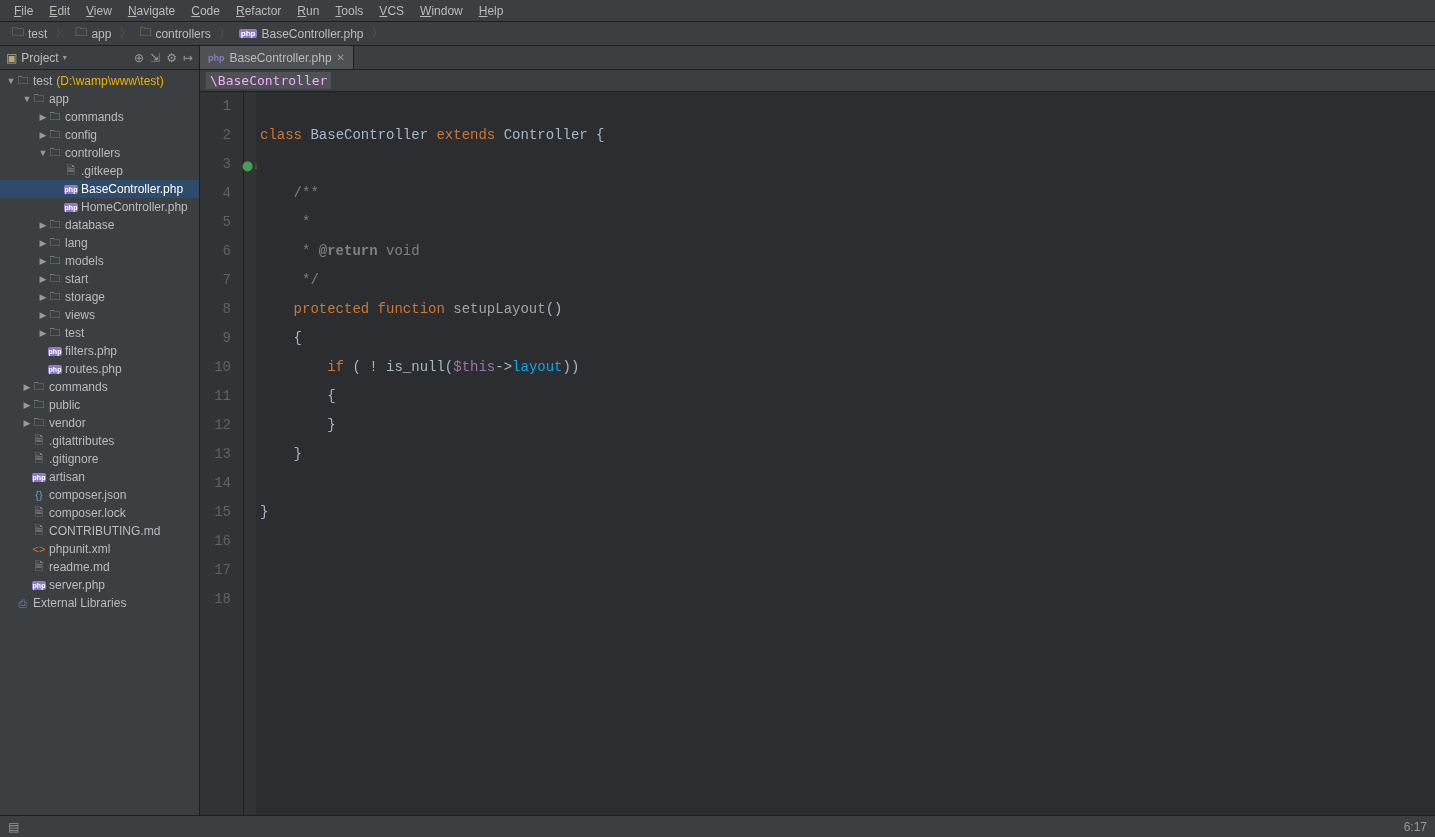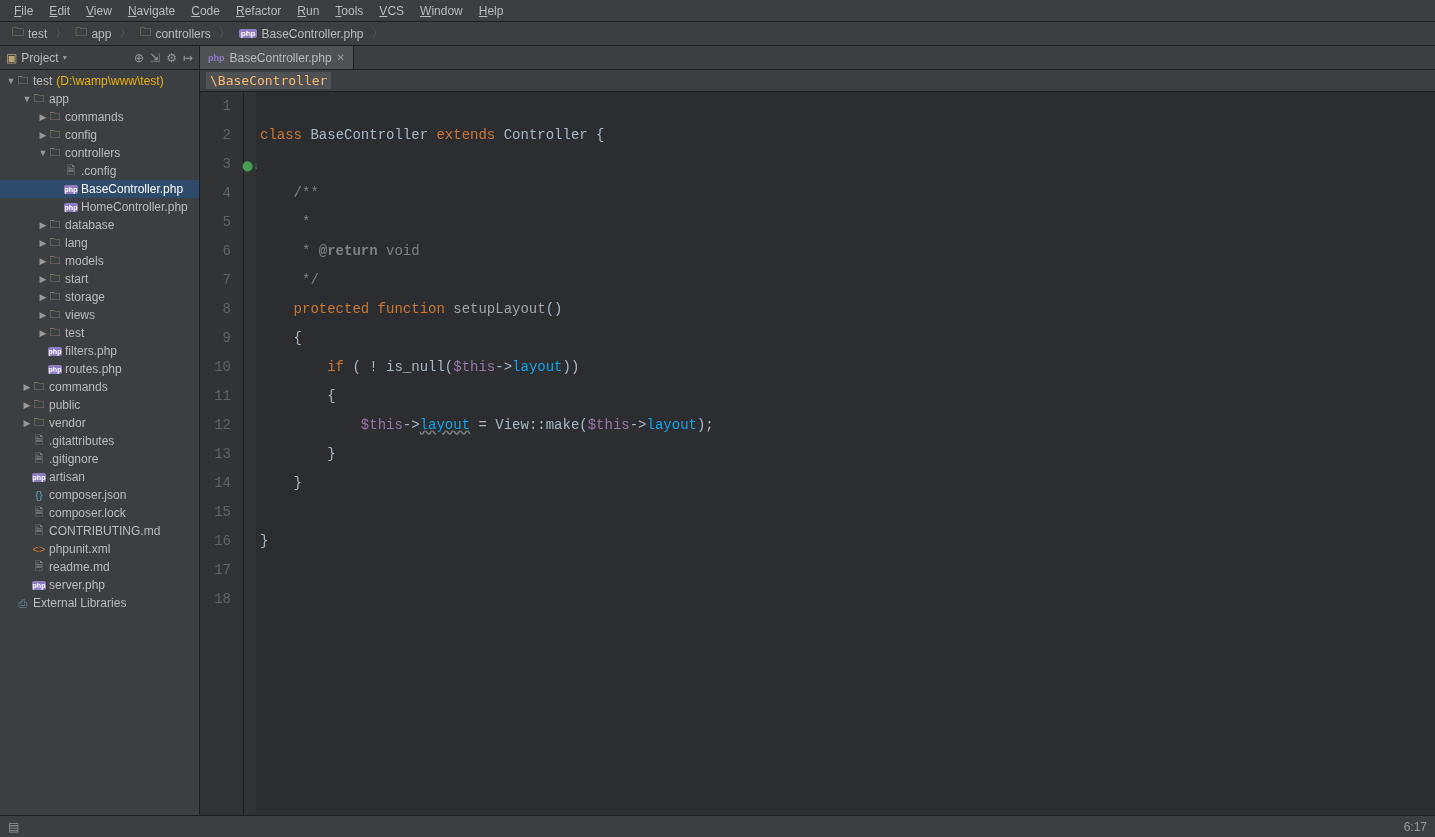--- a/index.html
+++ b/index.html
@@ -43,7 +43,7 @@
 .tab .ic { font-size: 9px; }
 .tab .close { color: #999; font-size: 10px; cursor: pointer; }
 
-.context-bar { height: 22px; background: #3c3f41; display: flex; align-items: center; padding: 0 6px; border-bottom: 1px solid #1e1f22; color: #fdba74; font-family: "Consolas", monospace; font-size: 13px; }
+.context-bar { height: 22px; background: #3c3f41; display: flex; align-items: center; padding: 0 6px; border-bottom: 1px solid #1e1f22; color: #f0abfc; font-family: "Consolas", monospace; font-size: 13px; }
 .context-bar .ctx { background: #4e5254; padding: 1px 4px; }
 
 .code-wrap { flex: 1; display: flex; overflow: auto; font-family: "Consolas", "Courier New", monospace; font-size: 14px; line-height: 29px; }

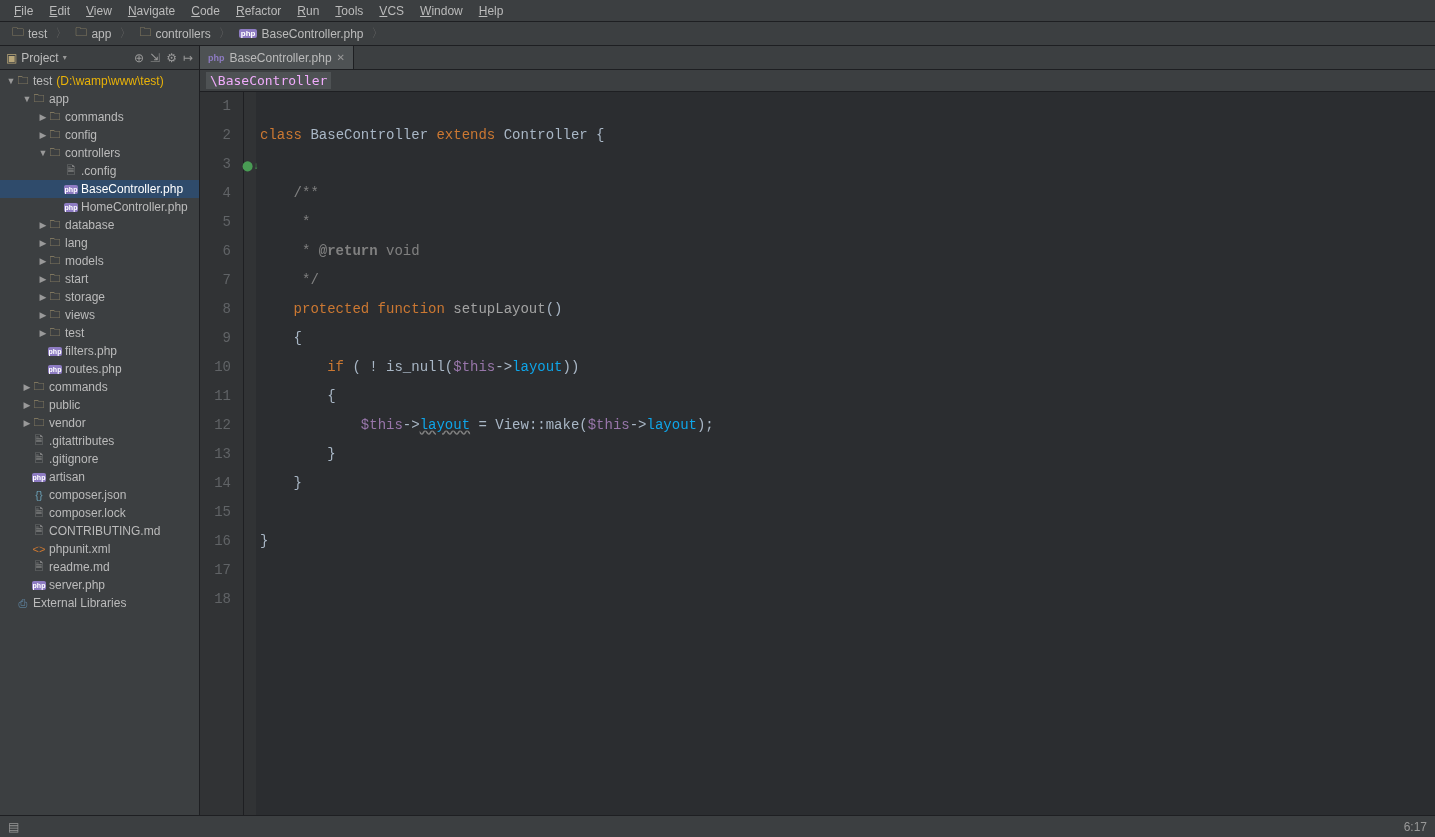--- a/index.html
+++ b/index.html
@@ -155,7 +155,7 @@
         <div class="node" style="padding-left: 54px;">
           <span class="arrow"></span>
           <span class="ic ic-file">🗎</span>
-          <span class="lbl">.config</span>
+          <span class="lbl">.gitkeep</span>
         </div>
         <div class="node sel" style="padding-left: 54px;">
           <span class="arrow"></span>

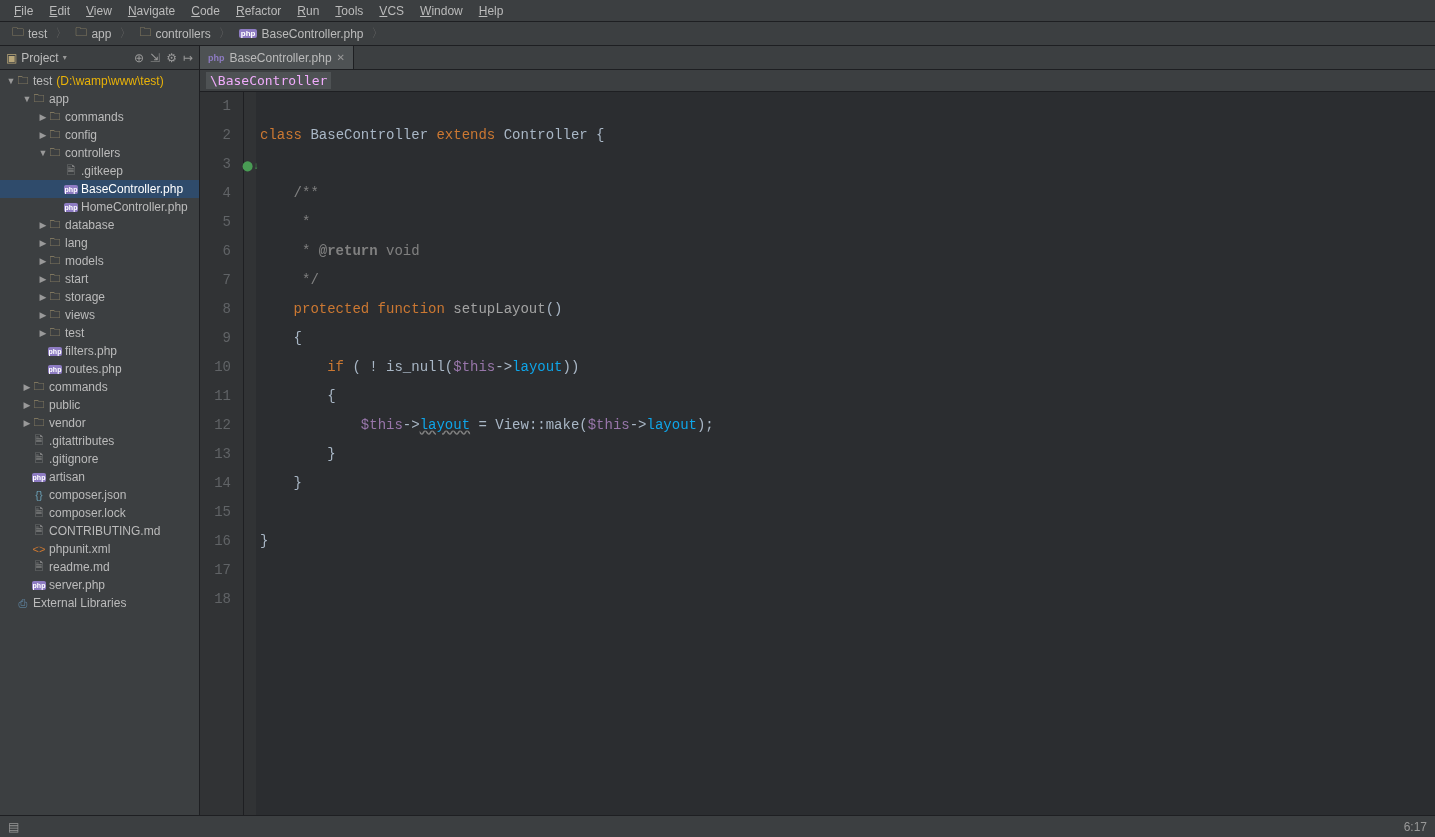--- a/index.html
+++ b/index.html
@@ -327,7 +327,6 @@
           <div class="code-line"><span class="pln">    {</span></div>
           <div class="code-line"><span class="pln">        </span><span class="kw">if </span><span class="pln">( ! is_null(</span><span class="var">$this</span><span class="pln">-&gt;</span><span class="prop">layout</span><span class="pln">))</span></div>
           <div class="code-line"><span class="pln">        {</span></div>
-          <div class="code-line"><span class="pln">            </span><span class="var">$this</span><span class="pln">-&gt;</span><span class="prop under">layout</span><span class="pln"> = View::make(</span><span class="var">$this</span><span class="pln">-&gt;</span><span class="prop">layout</span><span class="pln">);</span></div>
           <div class="code-line"><span class="pln">        }</span></div>
           <div class="code-line"><span class="pln">    }</span></div>
           <div class="code-line"></div>

